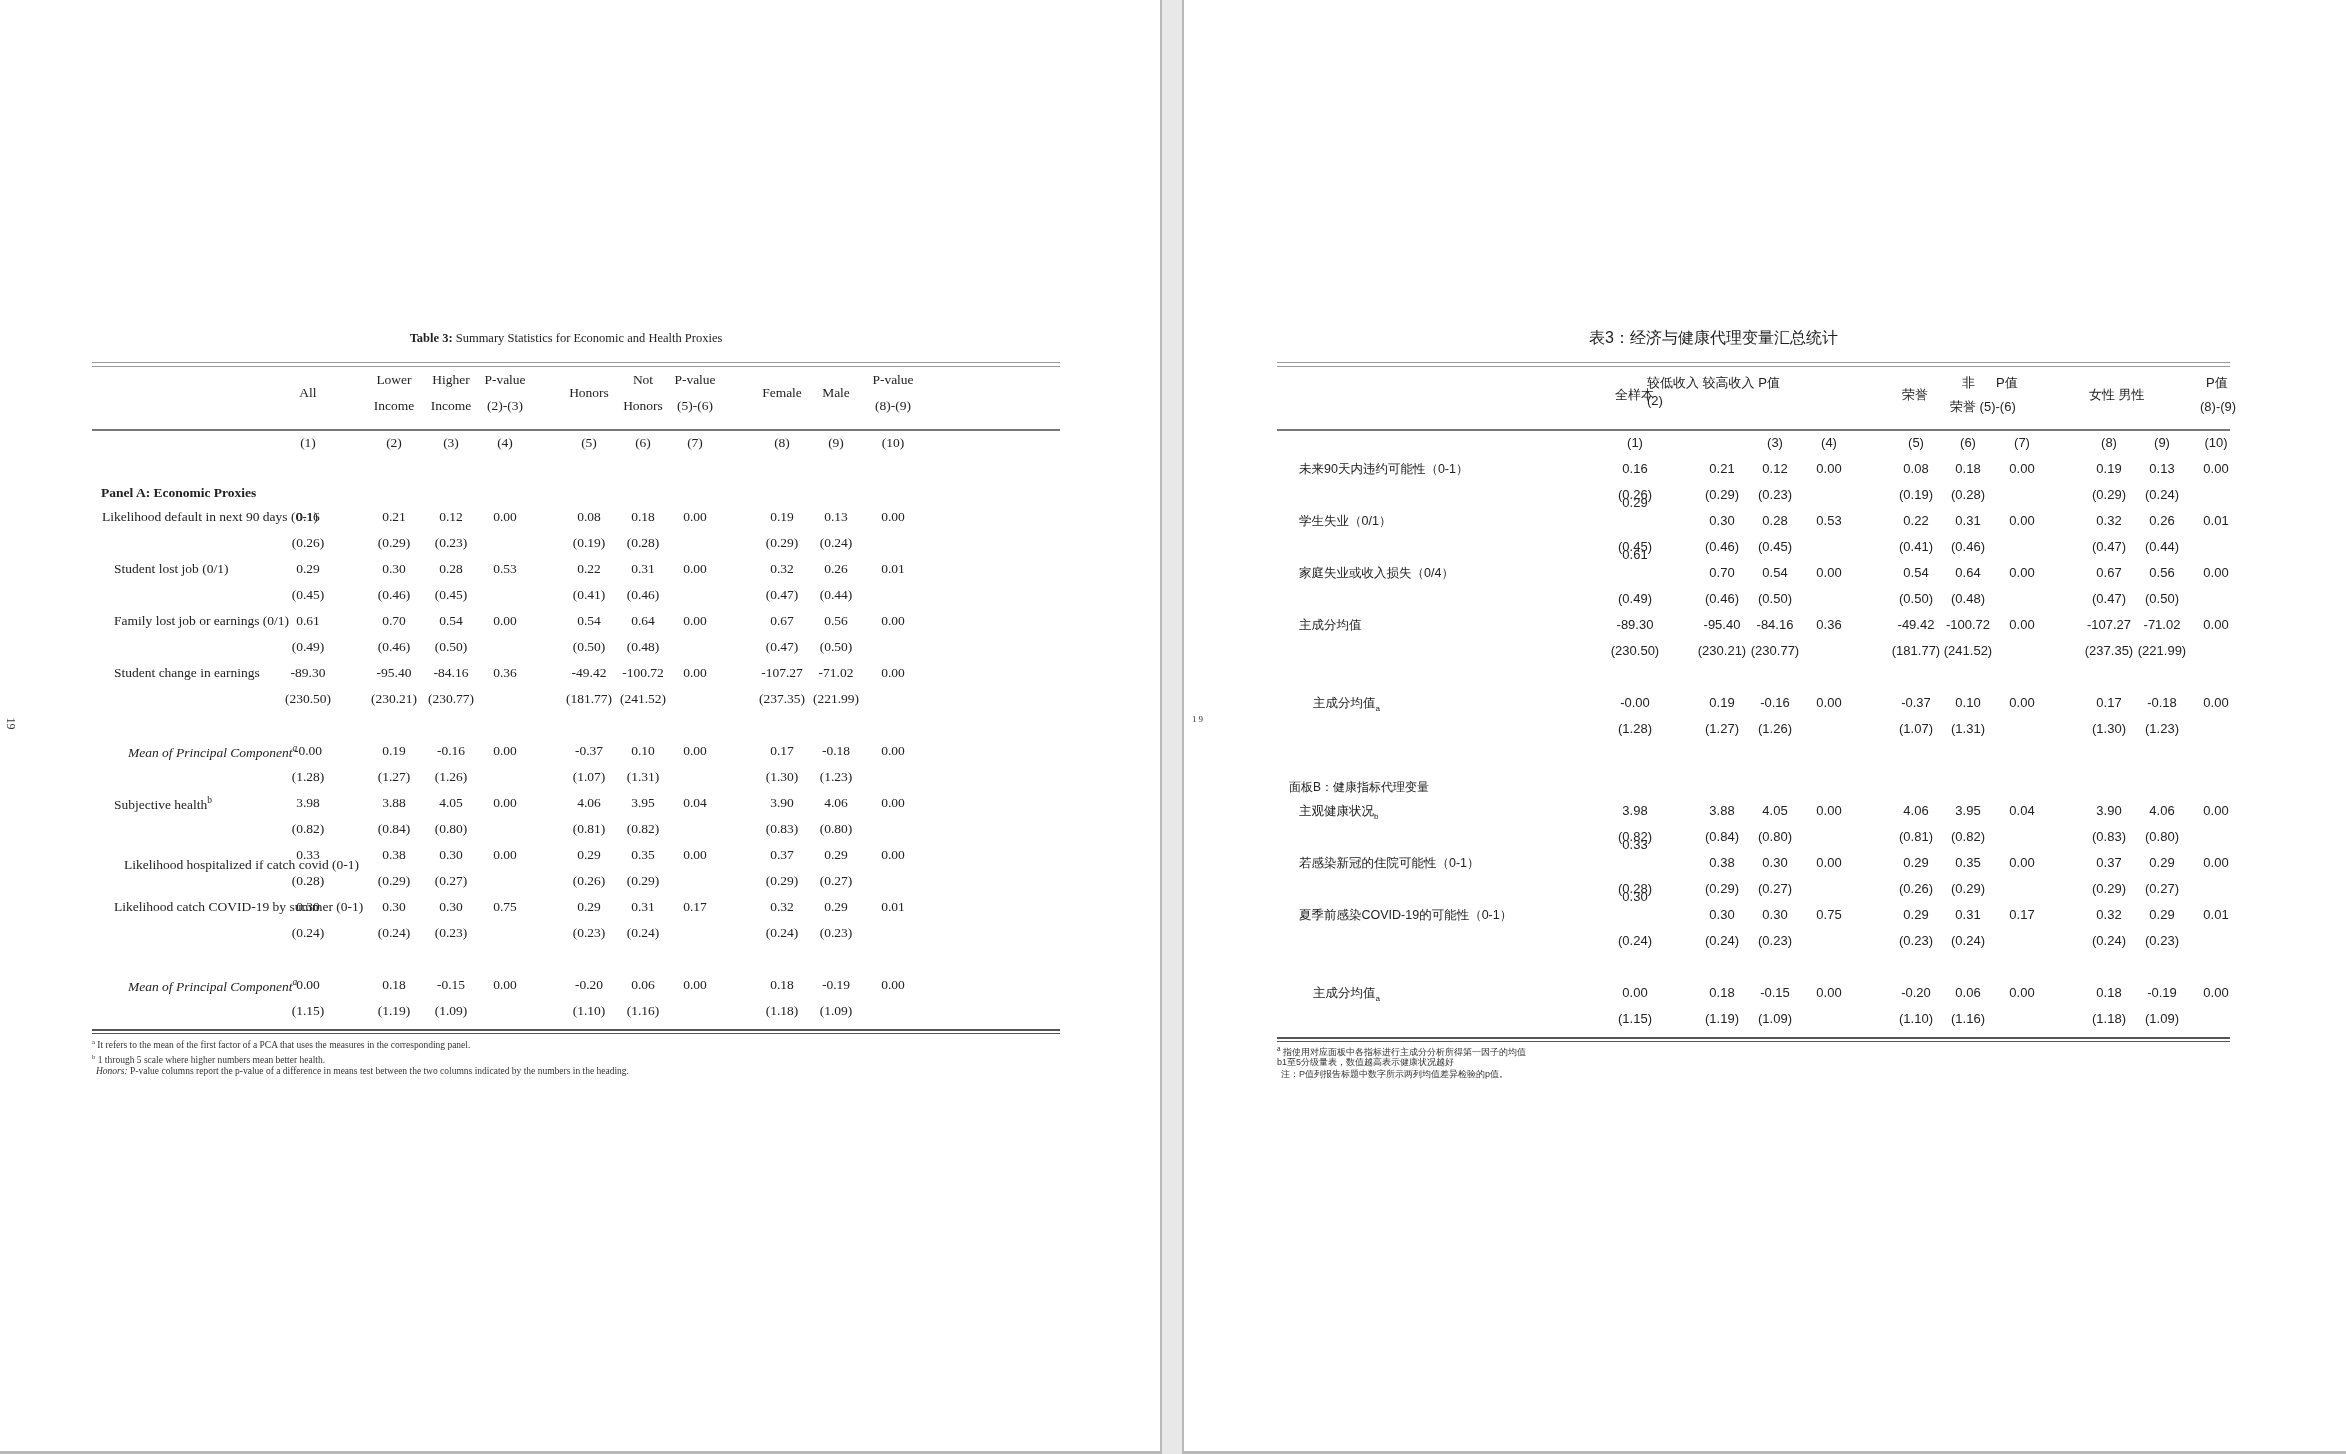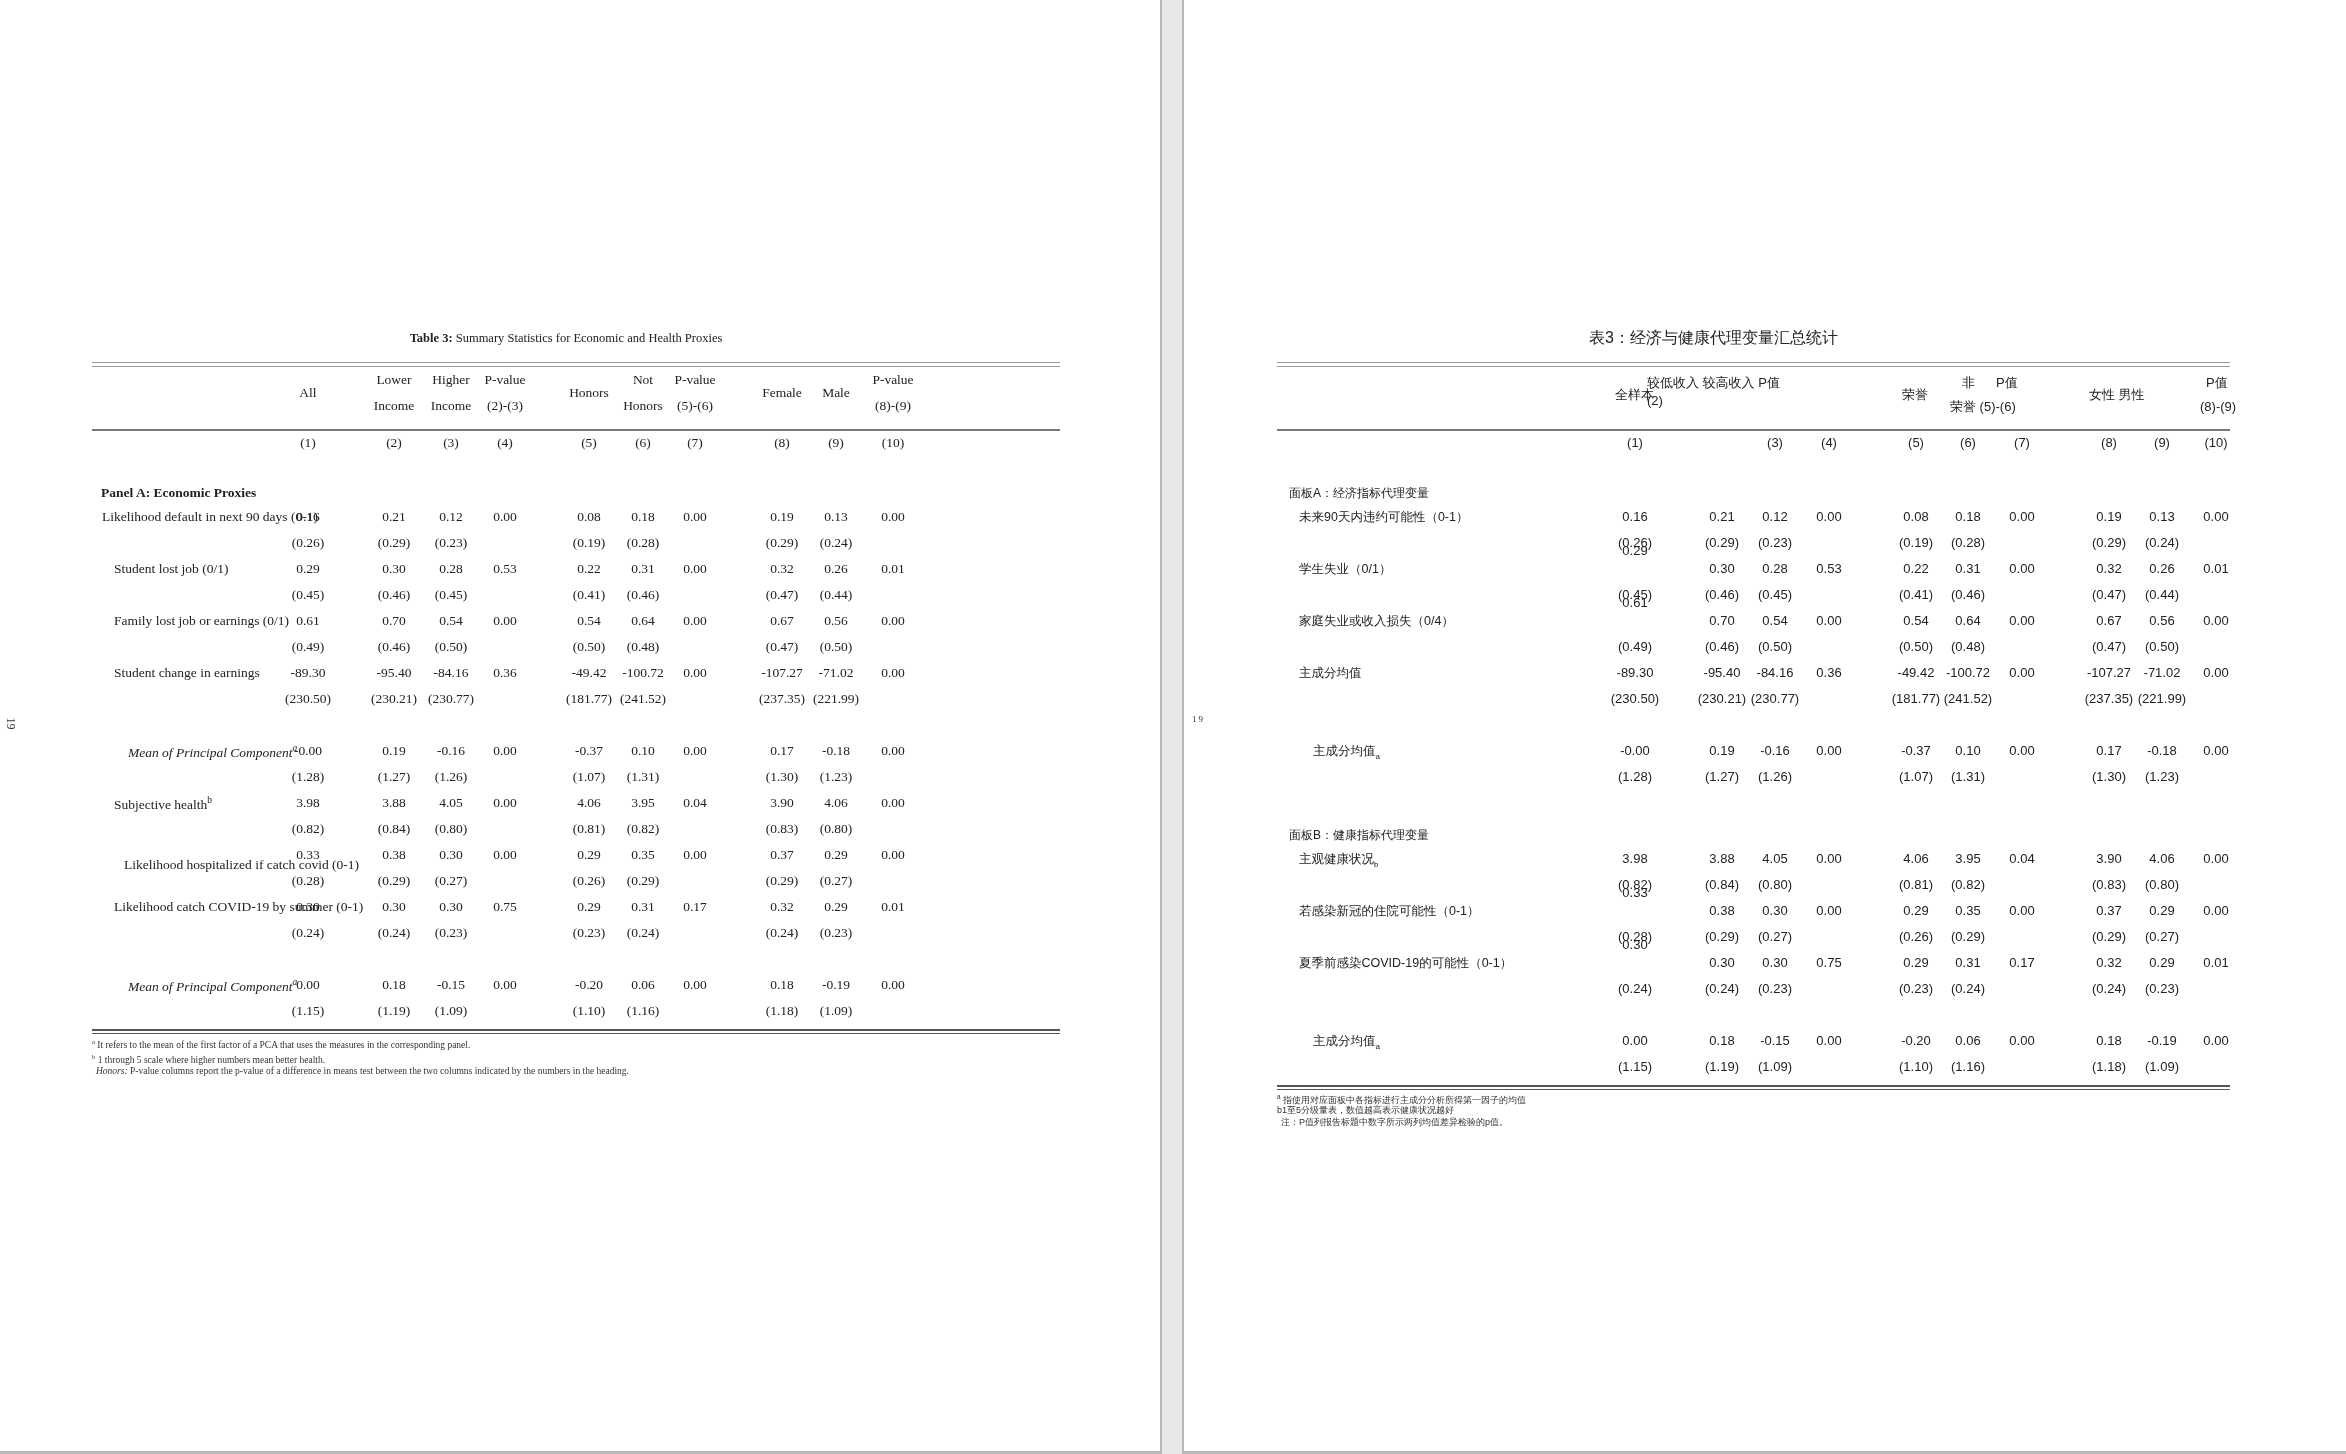--- a/index.html
+++ b/index.html
@@ -363,9 +363,6 @@
         <div class="cell" style="left: 840px; width: 90px; top: 4px;">(9)</div>
         <div class="cell" style="left: 894px; width: 90px; top: 4px;">(10)</div>
       </div>
-      <div class="row" style="height: 28px; margin-top: 20px;">
-        <div class="lbl panel" style="left: 12px; top: 4px; font-size: 12px;">面板A：经济指标代理变量</div>
-      </div>
       <div class="row">
         <div class="lbl" style="left: 22px; font-size: 12.5px;"><span>未来90天内违约可能性（0-1）</span></div>
         <div class="cell" style="left: 313px; width: 90px;">0.16</div>

